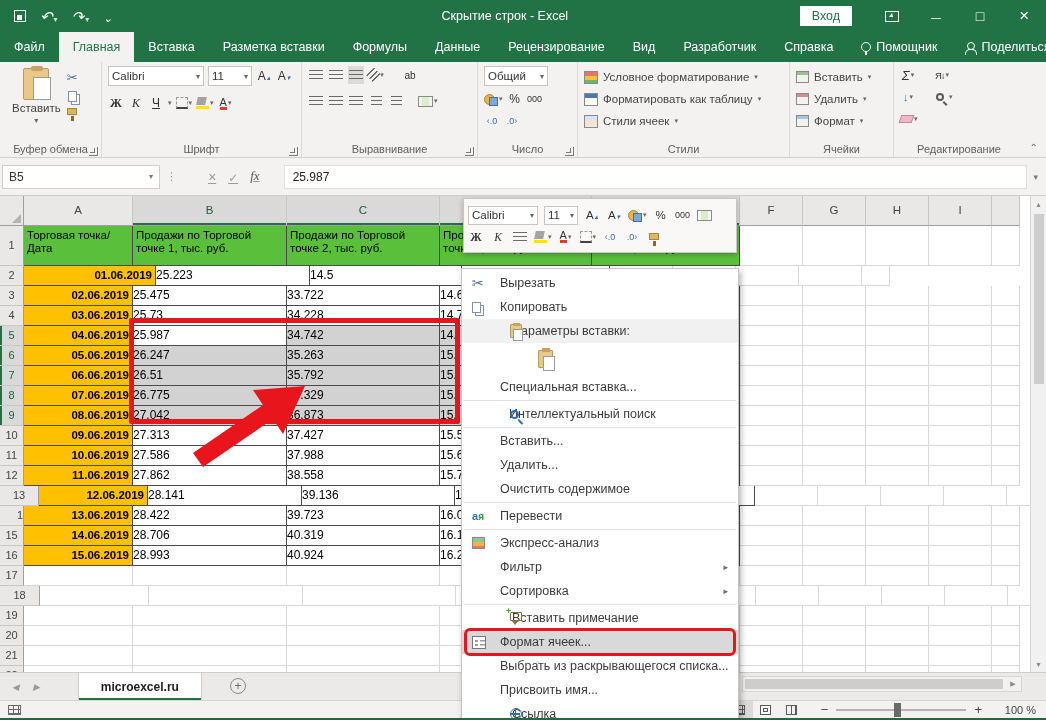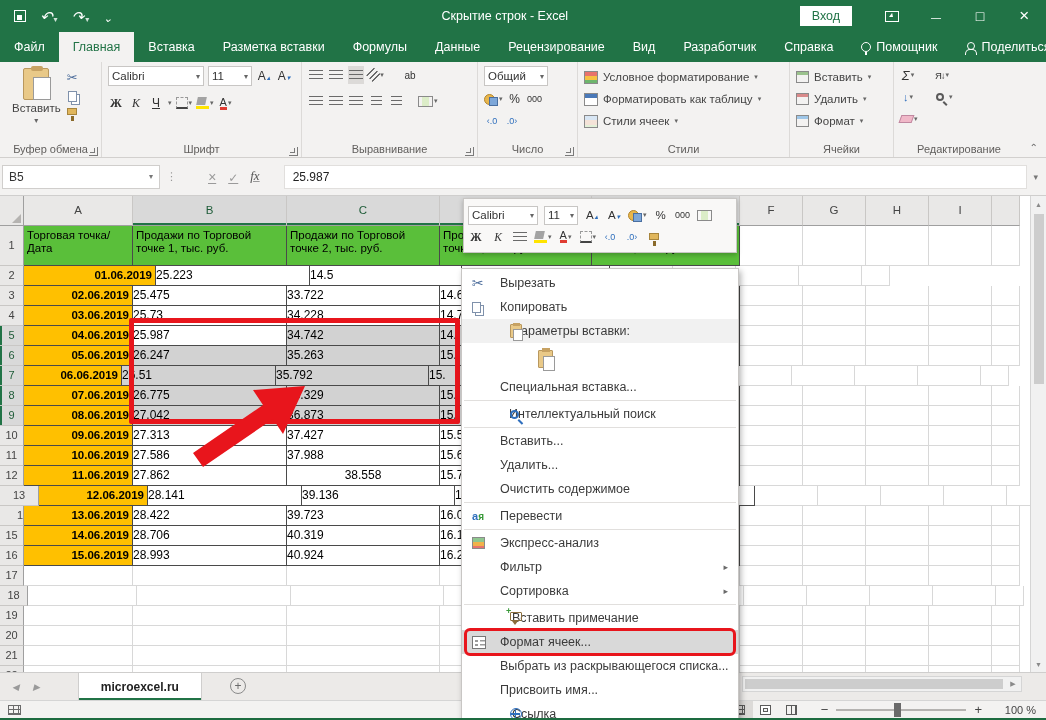--- a/index.html
+++ b/index.html
@@ -622,7 +622,7 @@
       </div>
       <div class="grow">
         <div class="gc rowhdr selrow" style="width: 24px;">7</div>
-        <div class="gc dcell tb date" style="width: 98px;">06.06.2019</div>
+        <div class="gc dcell tb date" style="width: 109px;">06.06.2019</div>
         <div class="gc dcell tb val grey" style="width: 154px;">26.51</div>
         <div class="gc dcell tb val grey" style="width: 153px;">35.792</div>
         <div class="gc dcell tb val grey" style="width: 152px;">15.</div>

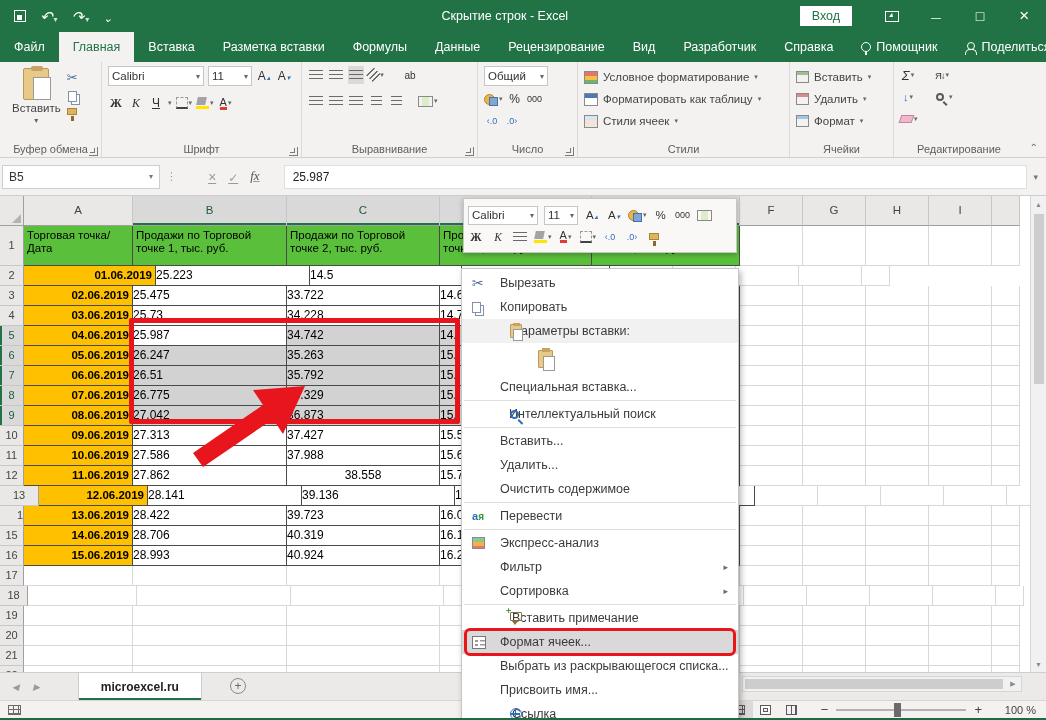--- a/index.html
+++ b/index.html
@@ -689,7 +689,7 @@
         <div class="gc rowhdr" style="width: 24px;">12</div>
         <div class="gc dcell tb date" style="width: 109px;">11.06.2019</div>
         <div class="gc dcell tb val" style="width: 154px;">27.862</div>
-        <div class="gc dcell tb val" style="width: 153px; text-align: center;">38.558</div>
+        <div class="gc dcell tb val" style="width: 153px;">38.558</div>
         <div class="gc dcell tb val" style="width: 152px;">15.7</div>
         <div class="gc dcell tb" style="width: 148px;"></div>
         <div class="gc" style="width: 63px;"></div>

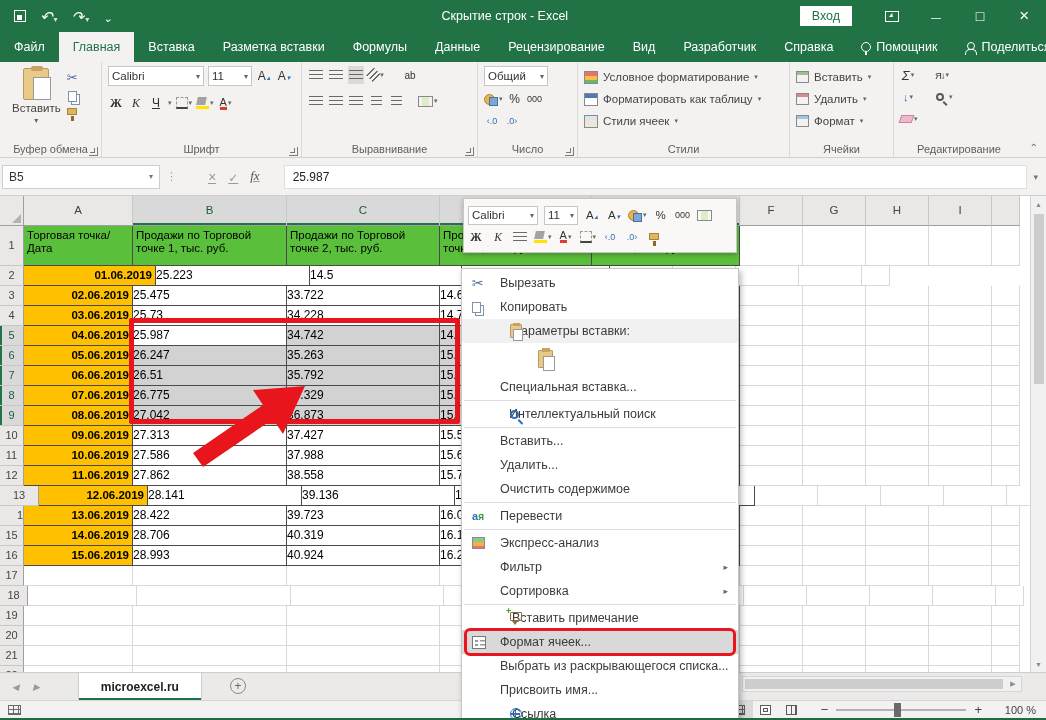--- a/index.html
+++ b/index.html
@@ -764,7 +764,7 @@
         <div class="gc" style="width: 28px;"></div>
       </div>
       <div class="grow">
-        <div class="gc rowhdr" style="width: 28px;">18</div>
+        <div class="gc rowhdr" style="width: 40px;">18</div>
         <div class="gc" style="width: 109px;"></div>
         <div class="gc" style="width: 154px;"></div>
         <div class="gc" style="width: 153px;"></div>

